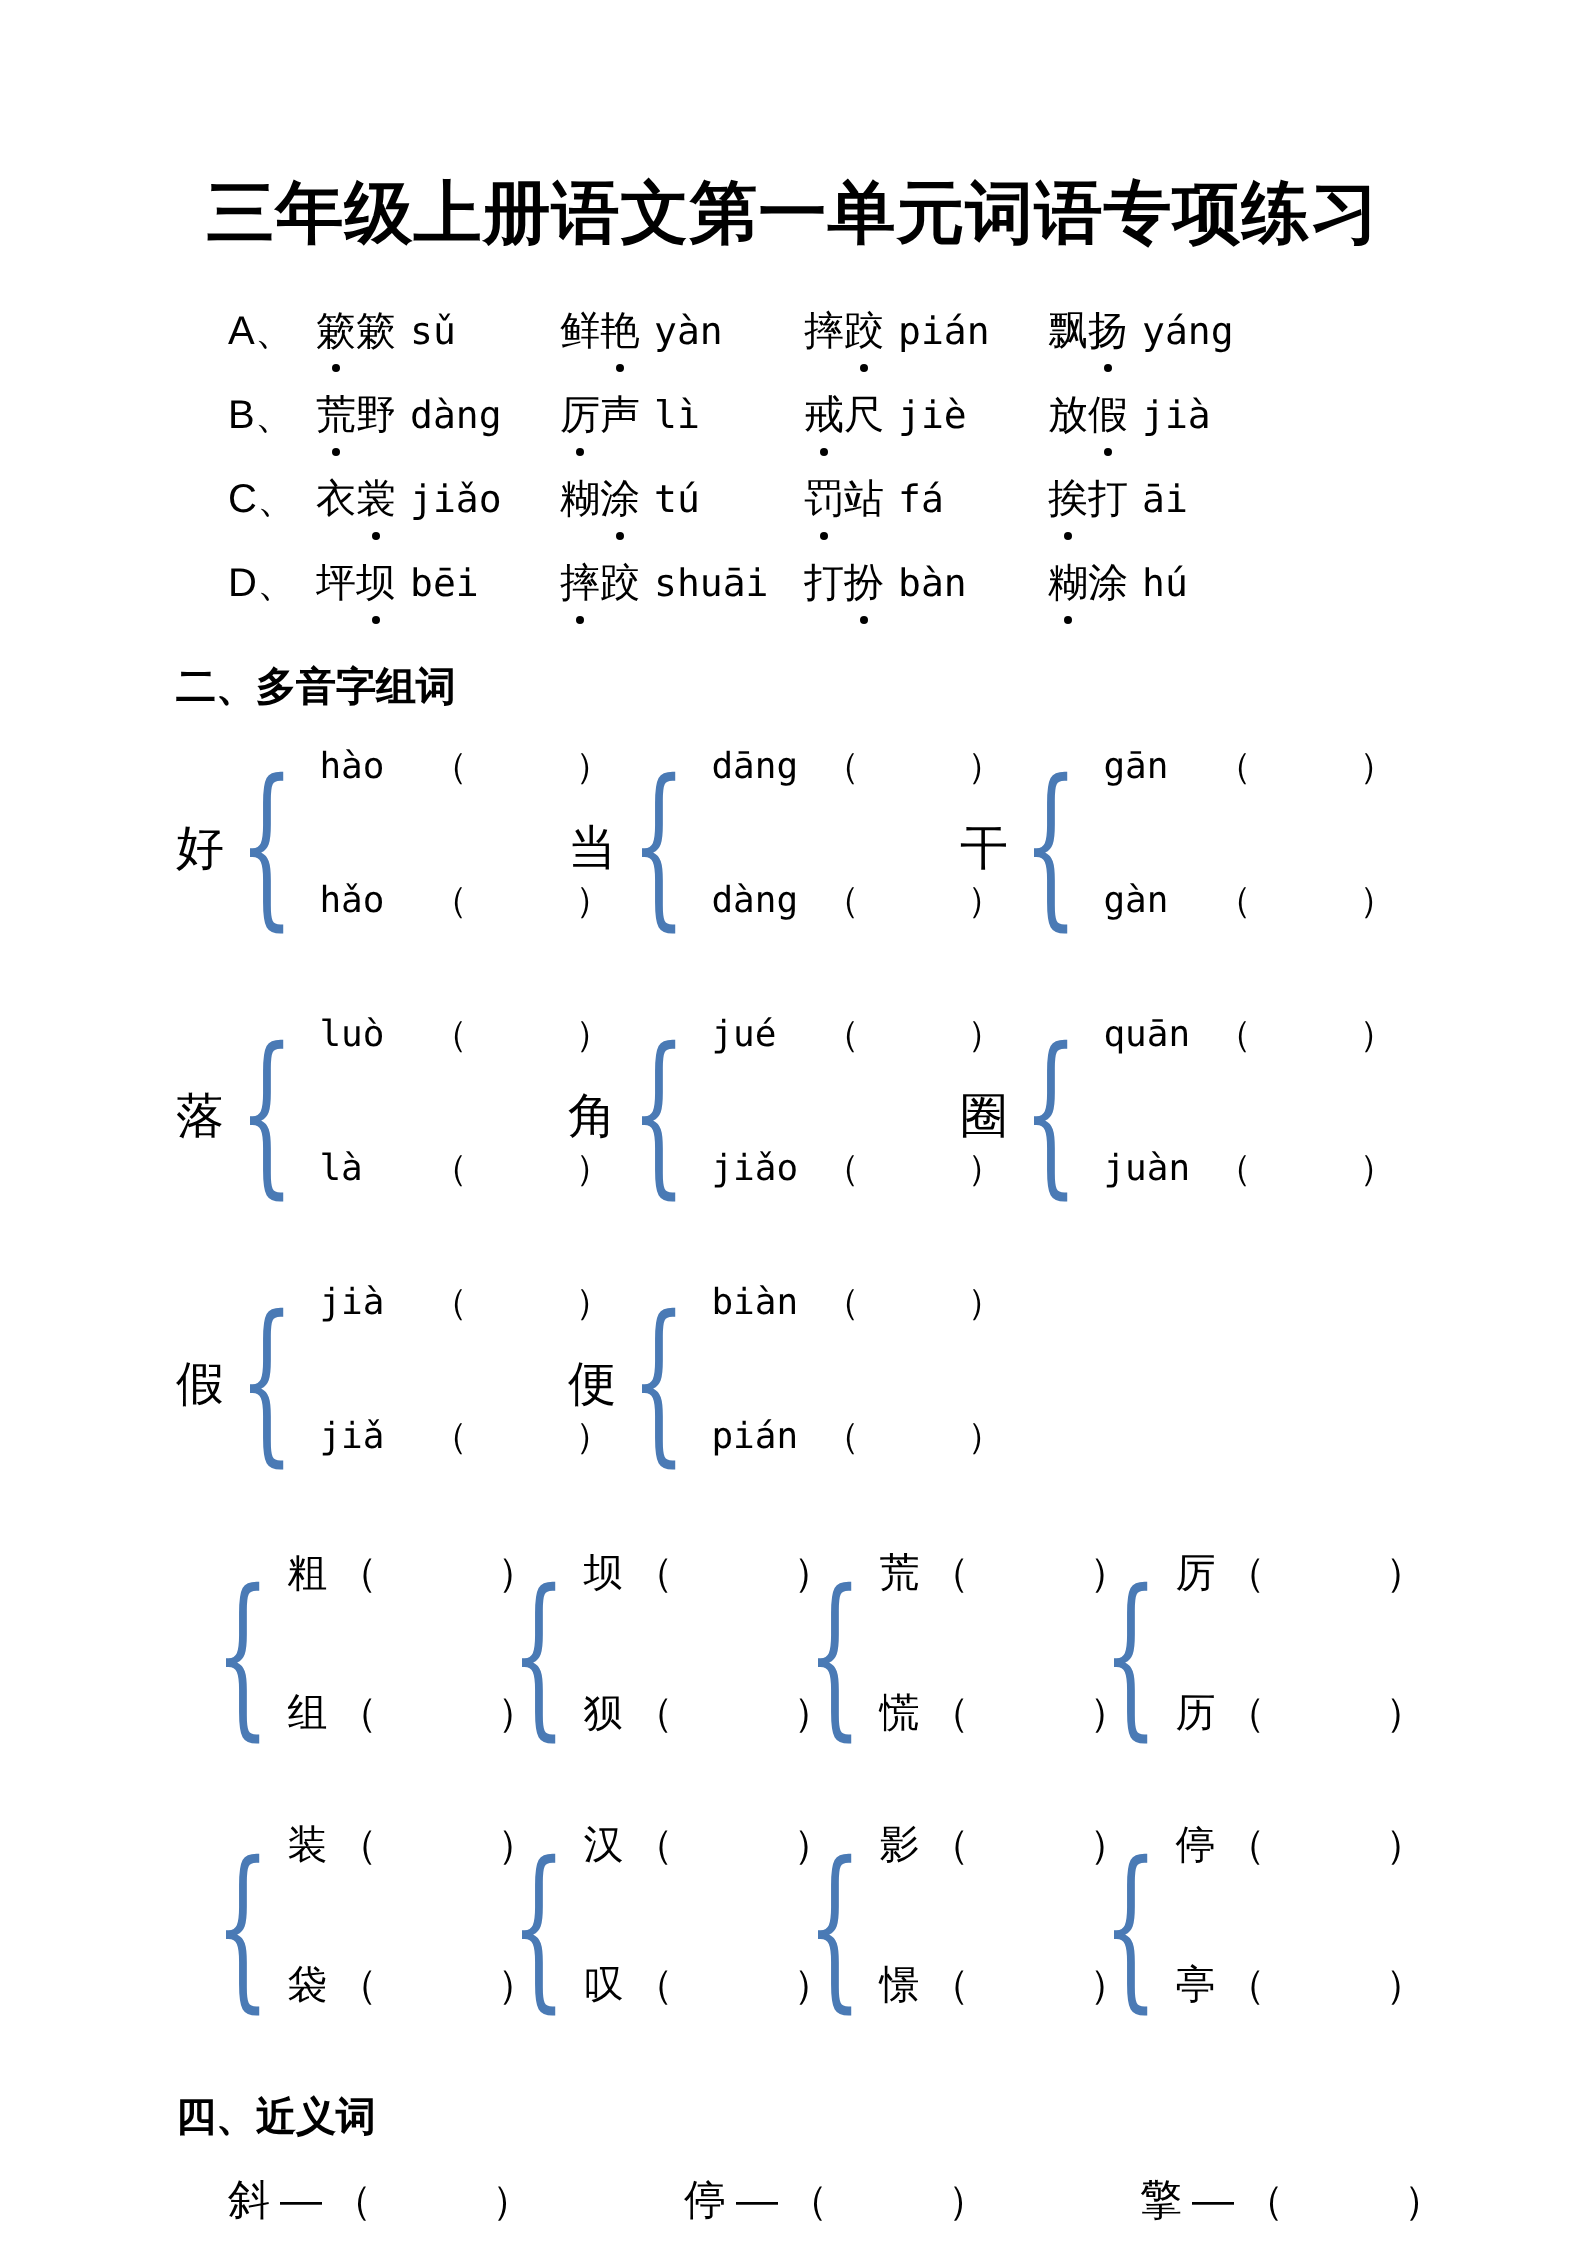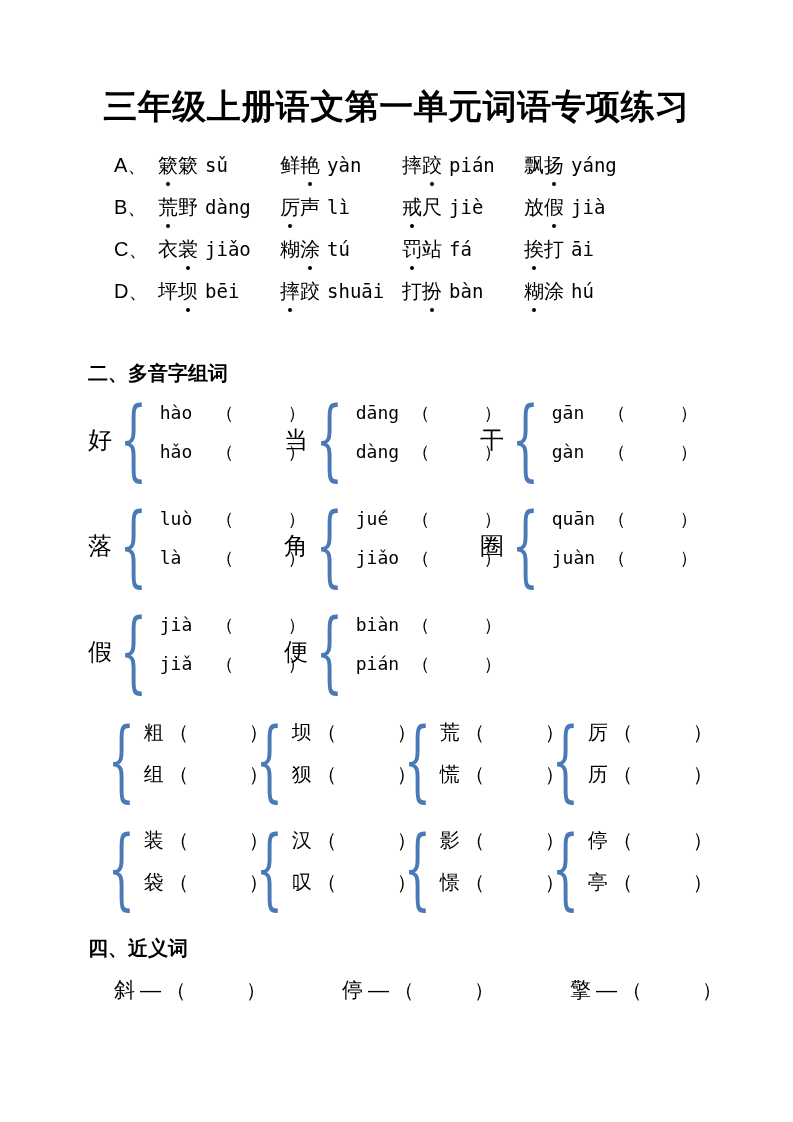--- a/index.html
+++ b/index.html
@@ -40,7 +40,7 @@
   }
 
   
-  .sec2{margin-top:40px;}
+  .sec2{margin-top:10px;}
   .mrow{display:flex;margin:14px 0 28px 0;}
   .mgroup{display:flex;align-items:center;width:196px;flex:none;}
   .mchar{font-size:24px;flex:none;}

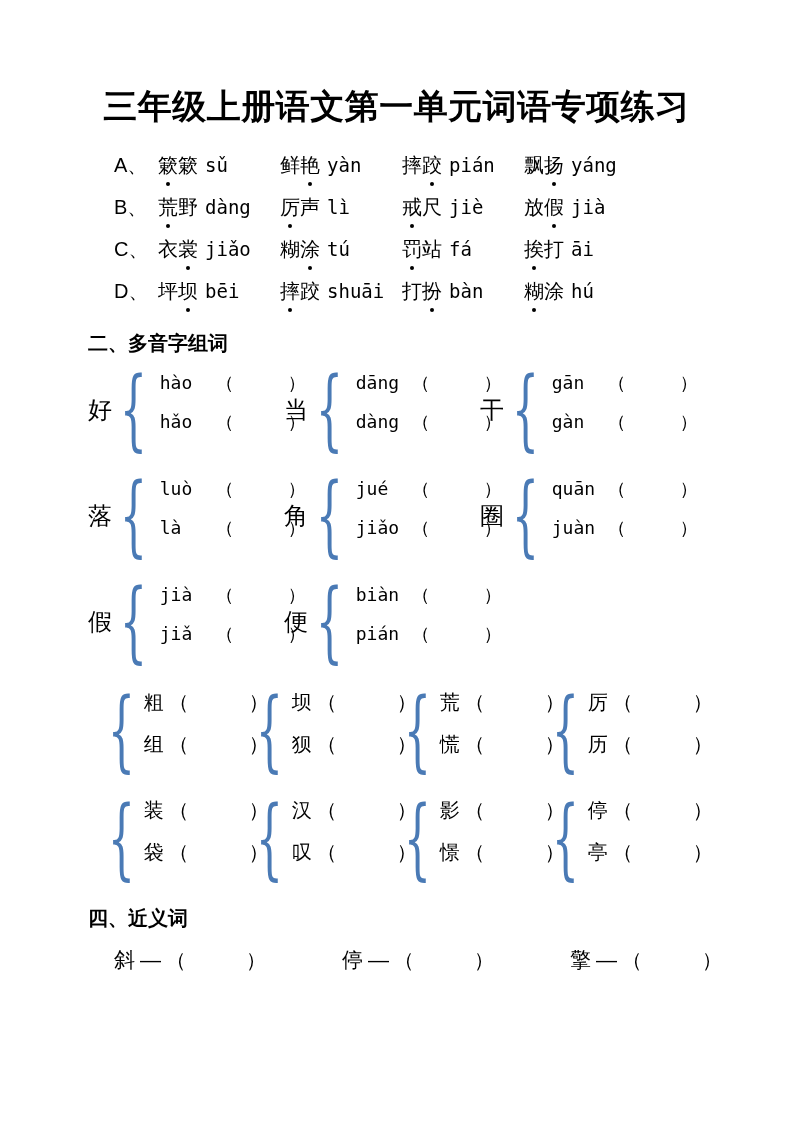--- a/index.html
+++ b/index.html
@@ -44,7 +44,7 @@
   .mrow{display:flex;margin:14px 0 28px 0;}
   .mgroup{display:flex;align-items:center;width:196px;flex:none;}
   .mchar{font-size:24px;flex:none;}
-  .mlines{display:flex;flex-direction:column;justify-content:center;}
+  .mlines{display:flex;flex-direction:column;justify-content:center;gap:28px;}
   .mline{display:flex;align-items:baseline;height:39px;}
   .mline .pinyin{font-size:18px;min-width:56px;margin-left:4px;}
   .blank{font-size:18px;white-space:pre;}

